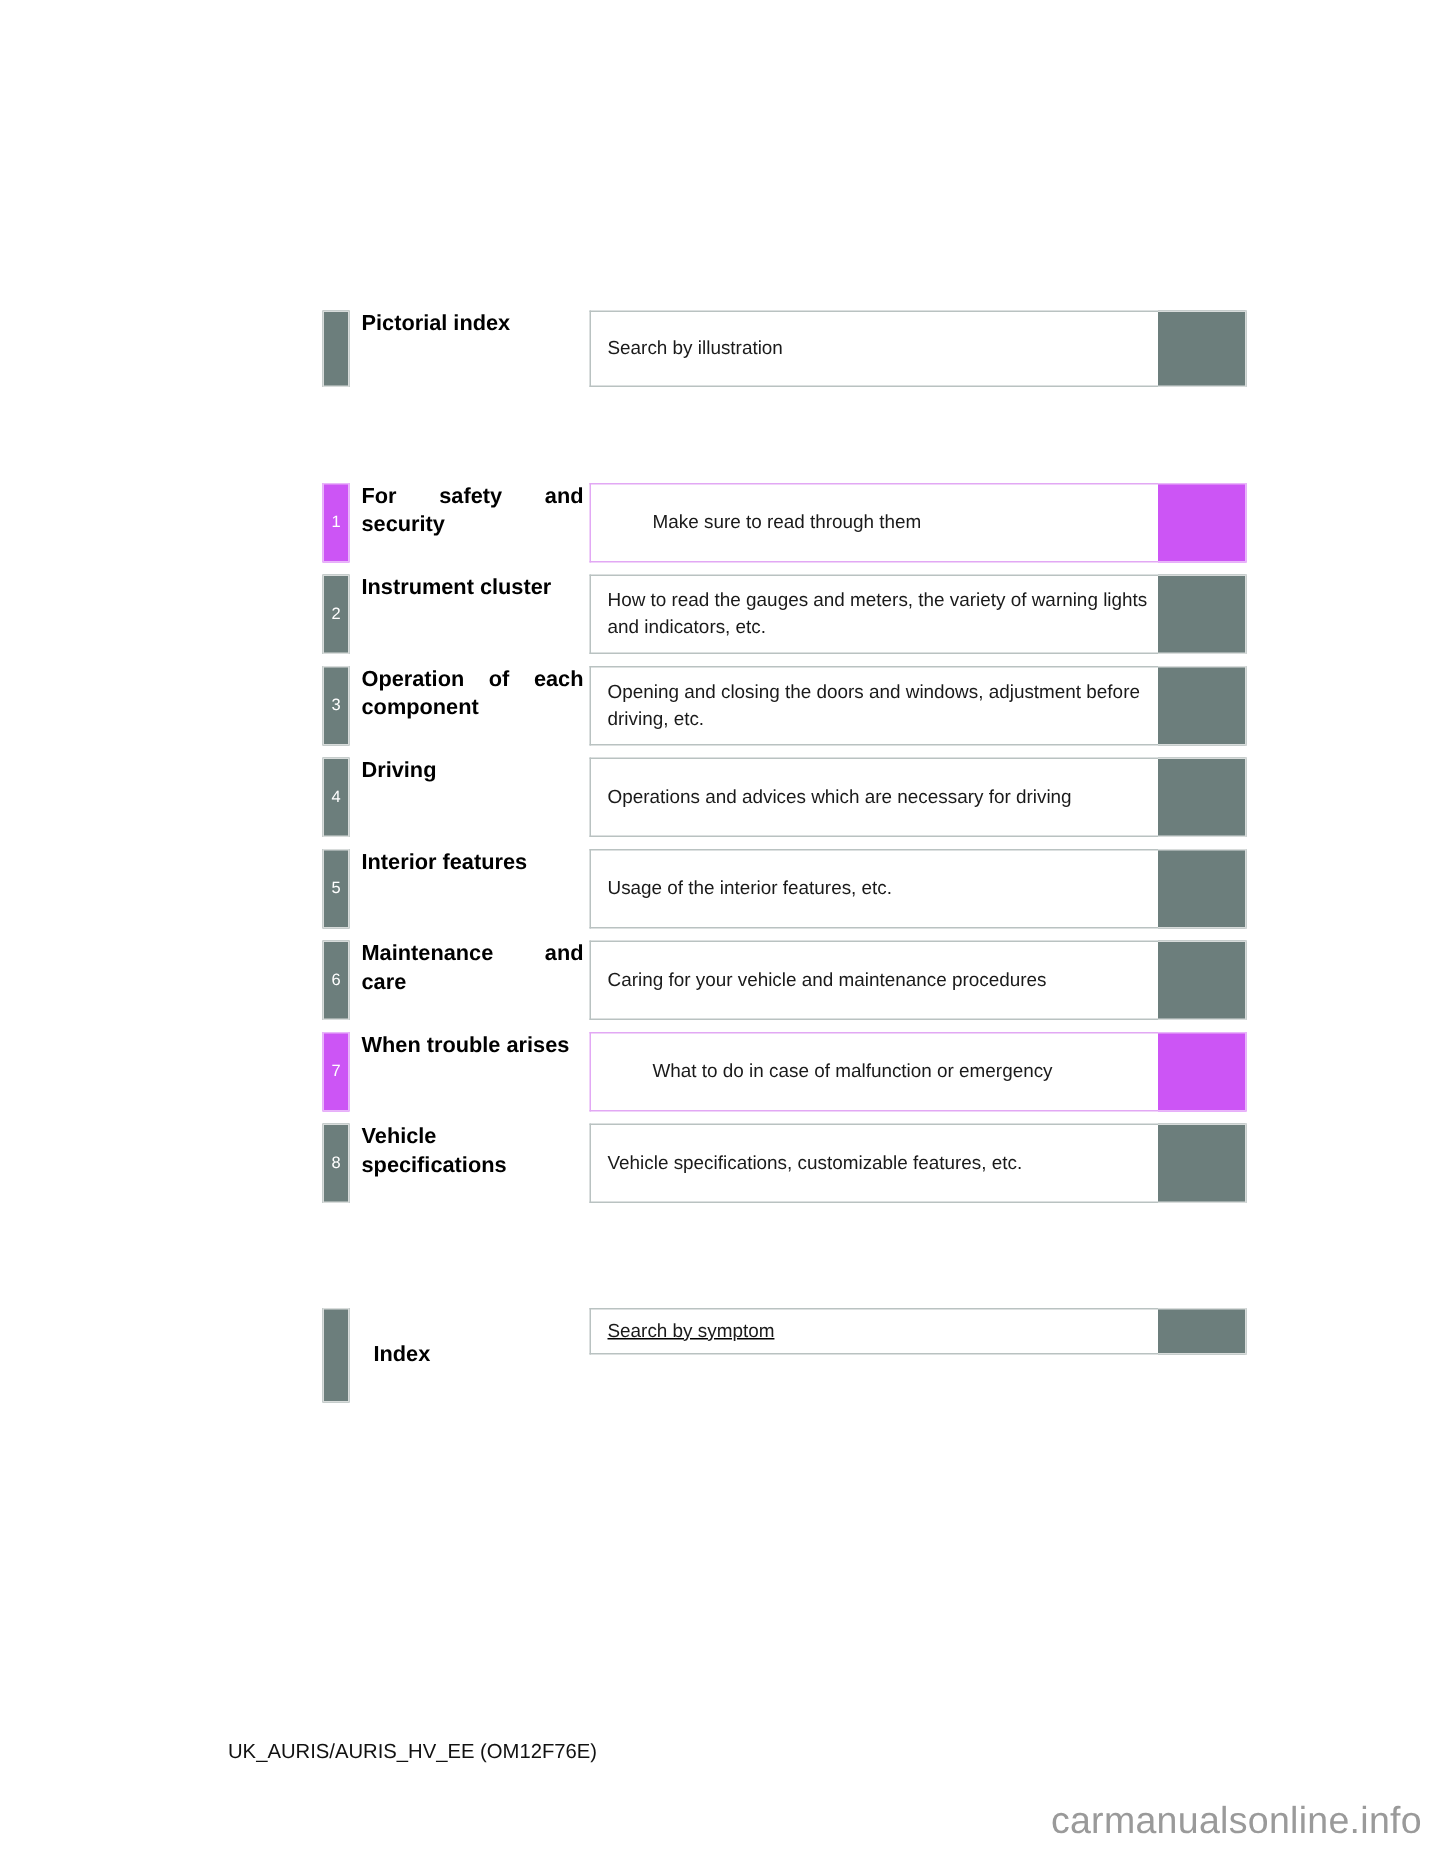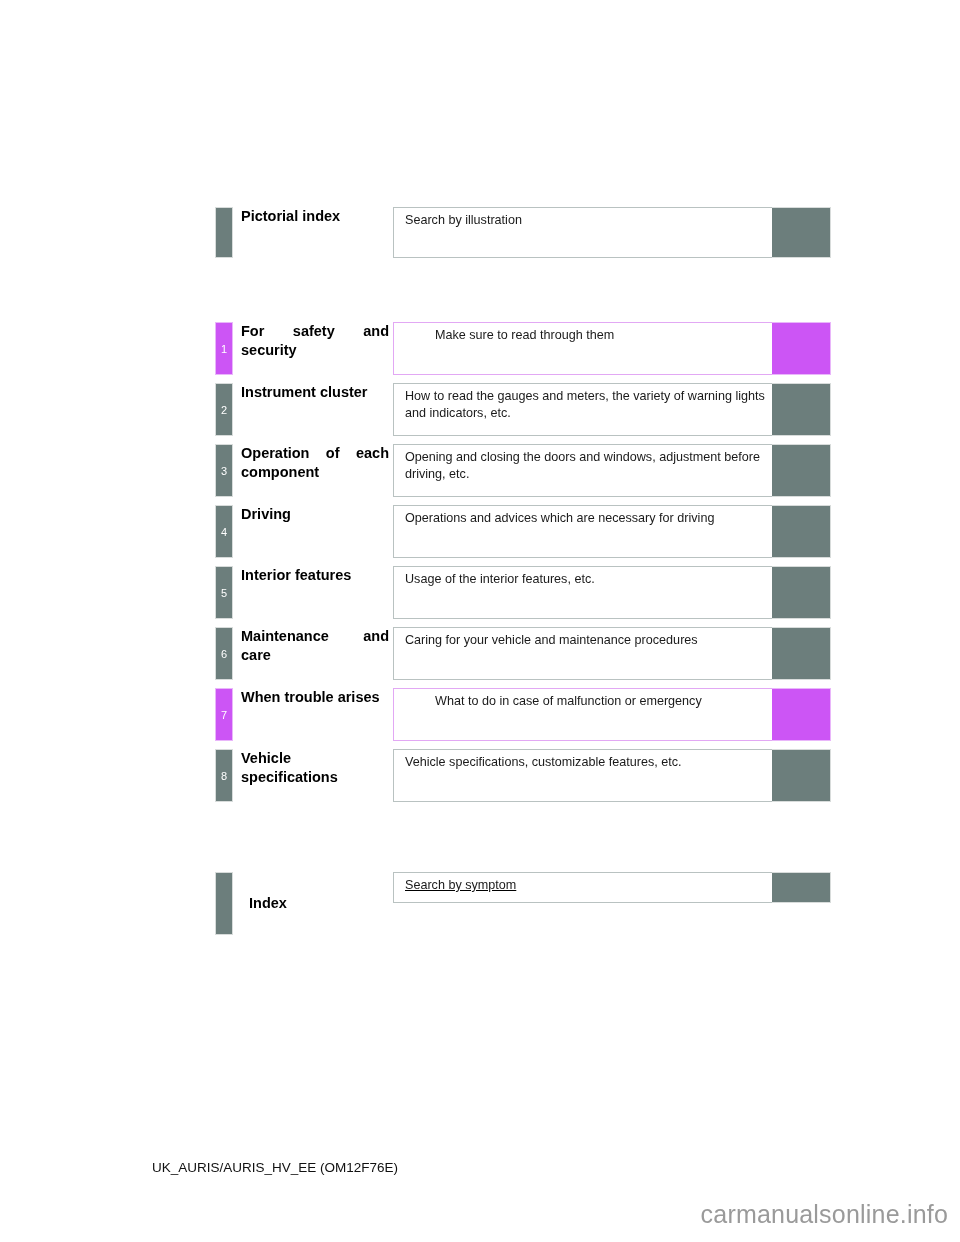--- a/index.html
+++ b/index.html
@@ -93,7 +93,7 @@
     border-right: none;
     background: #ffffff;
     display: flex;
-    align-items: flex-start;
+    align-items: center;
     padding: 4px 0 4px 11px;
     min-width: 0;
   }

